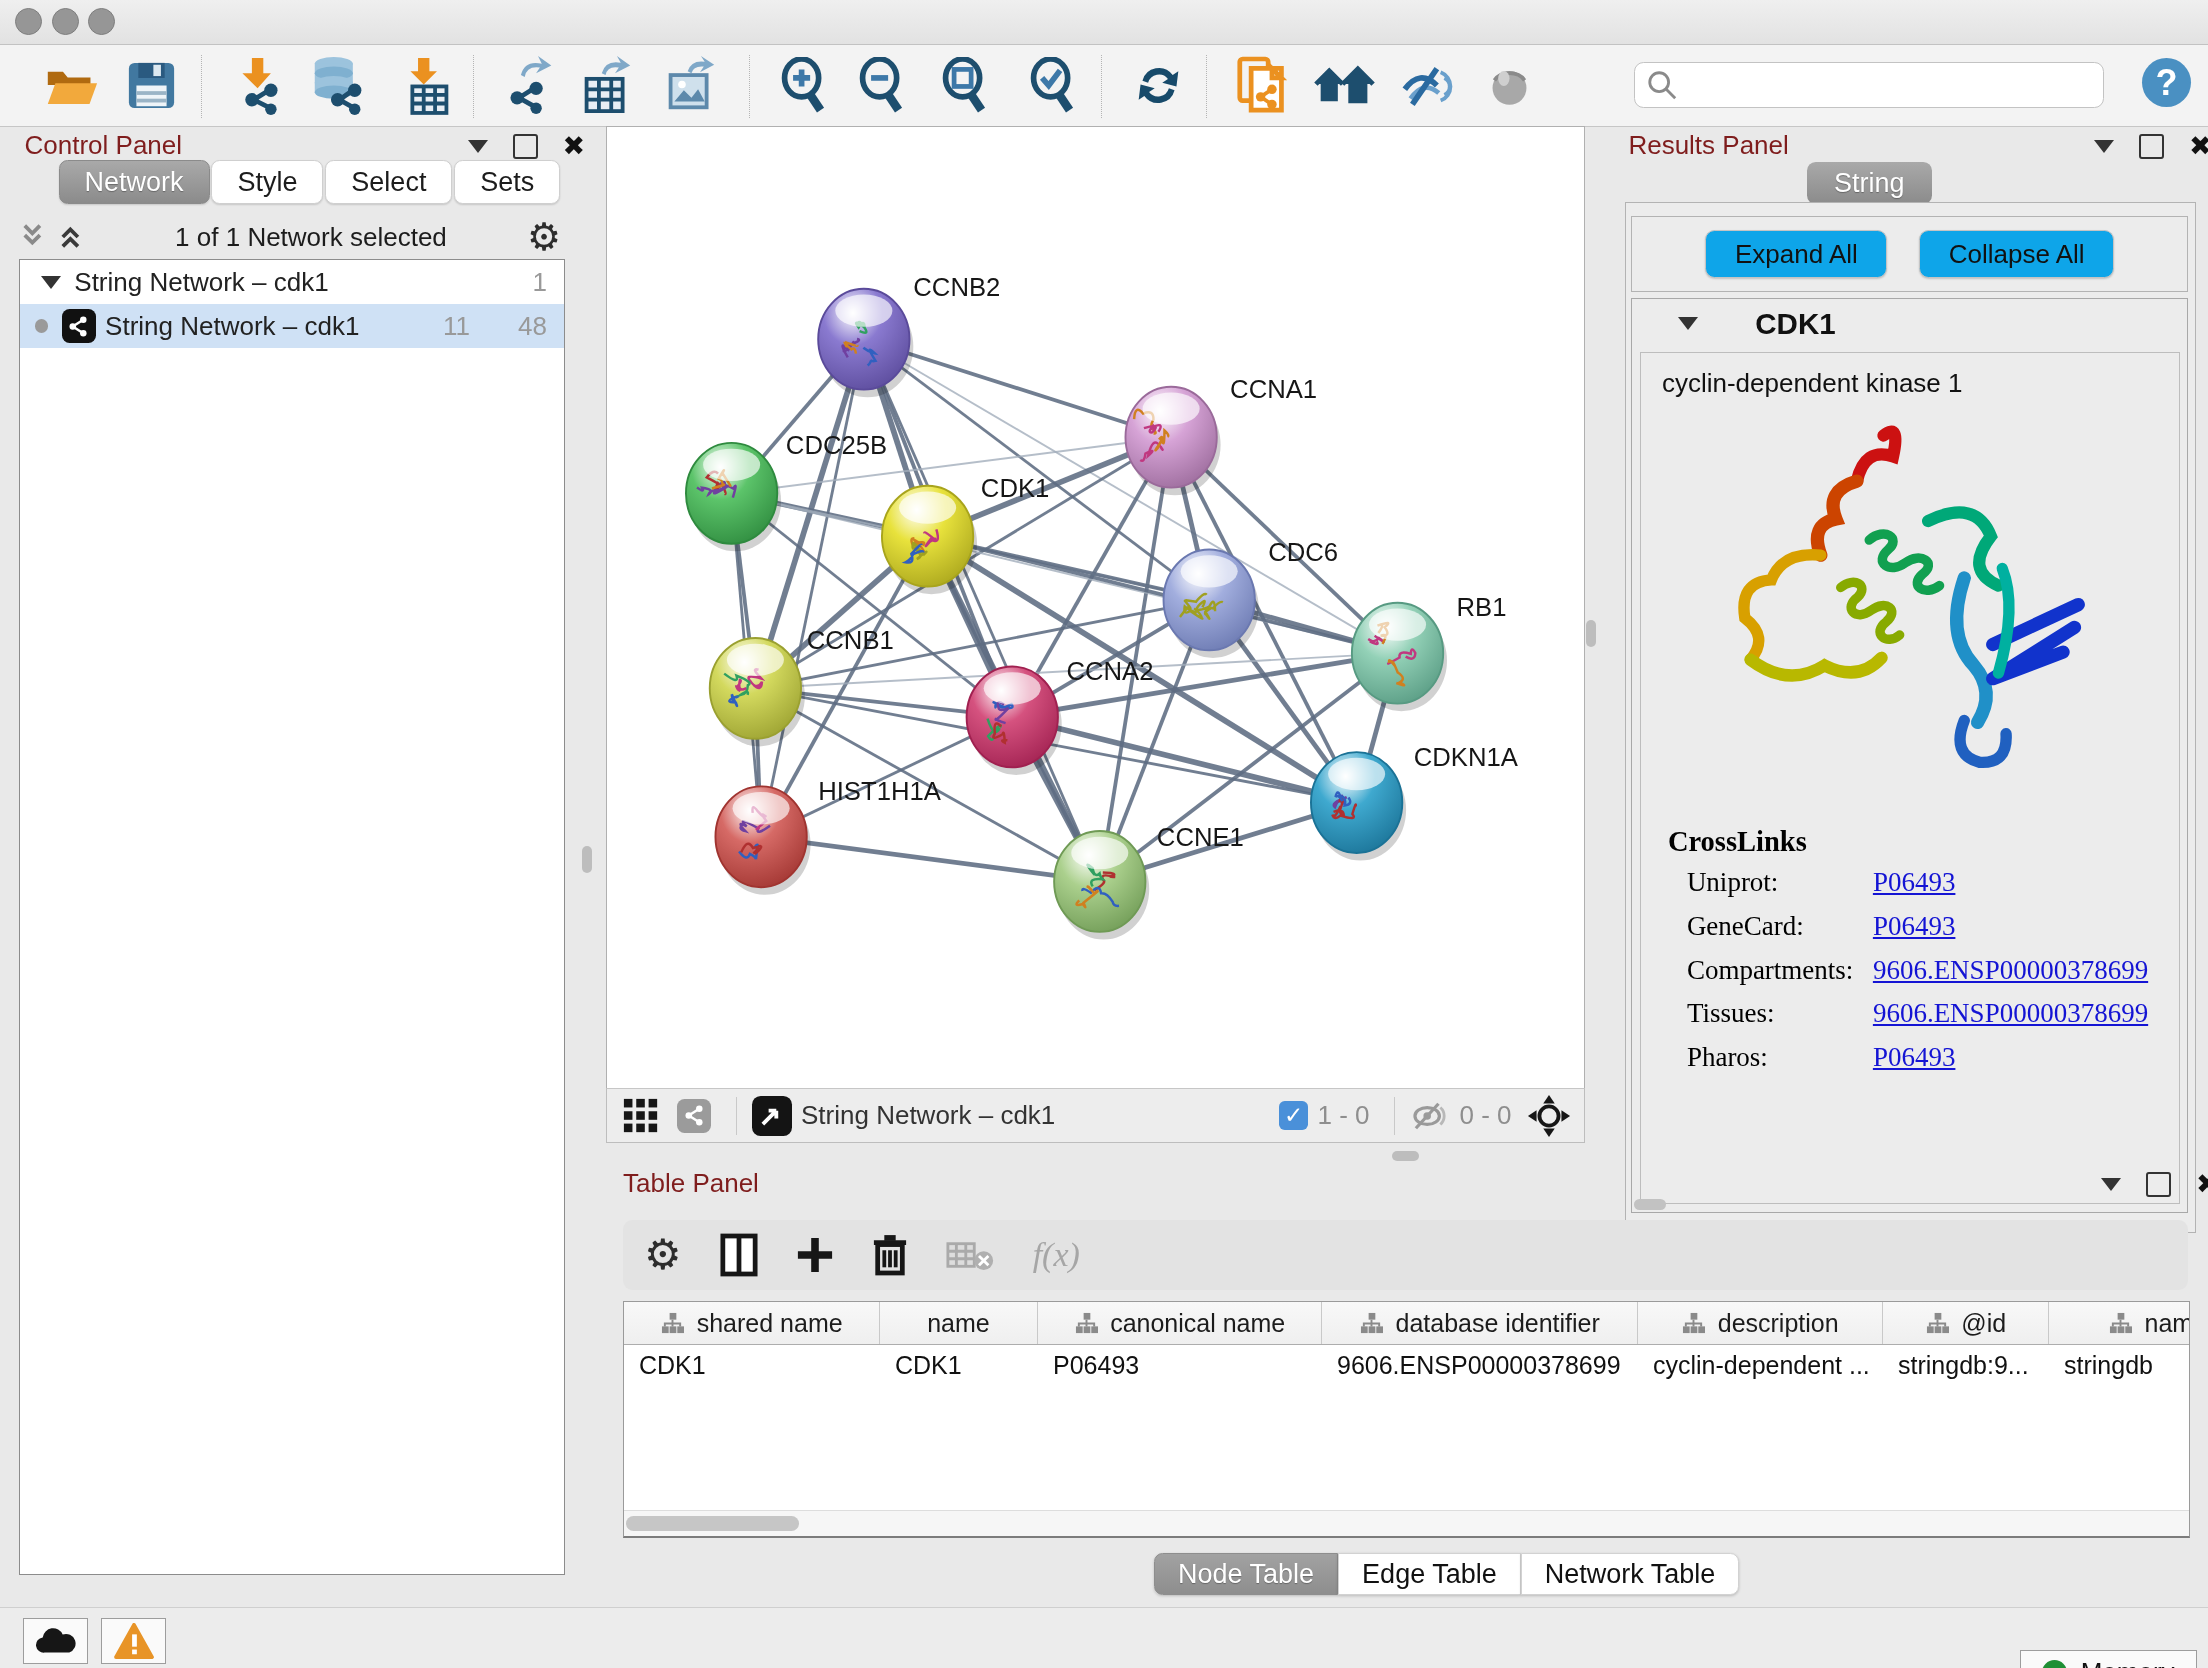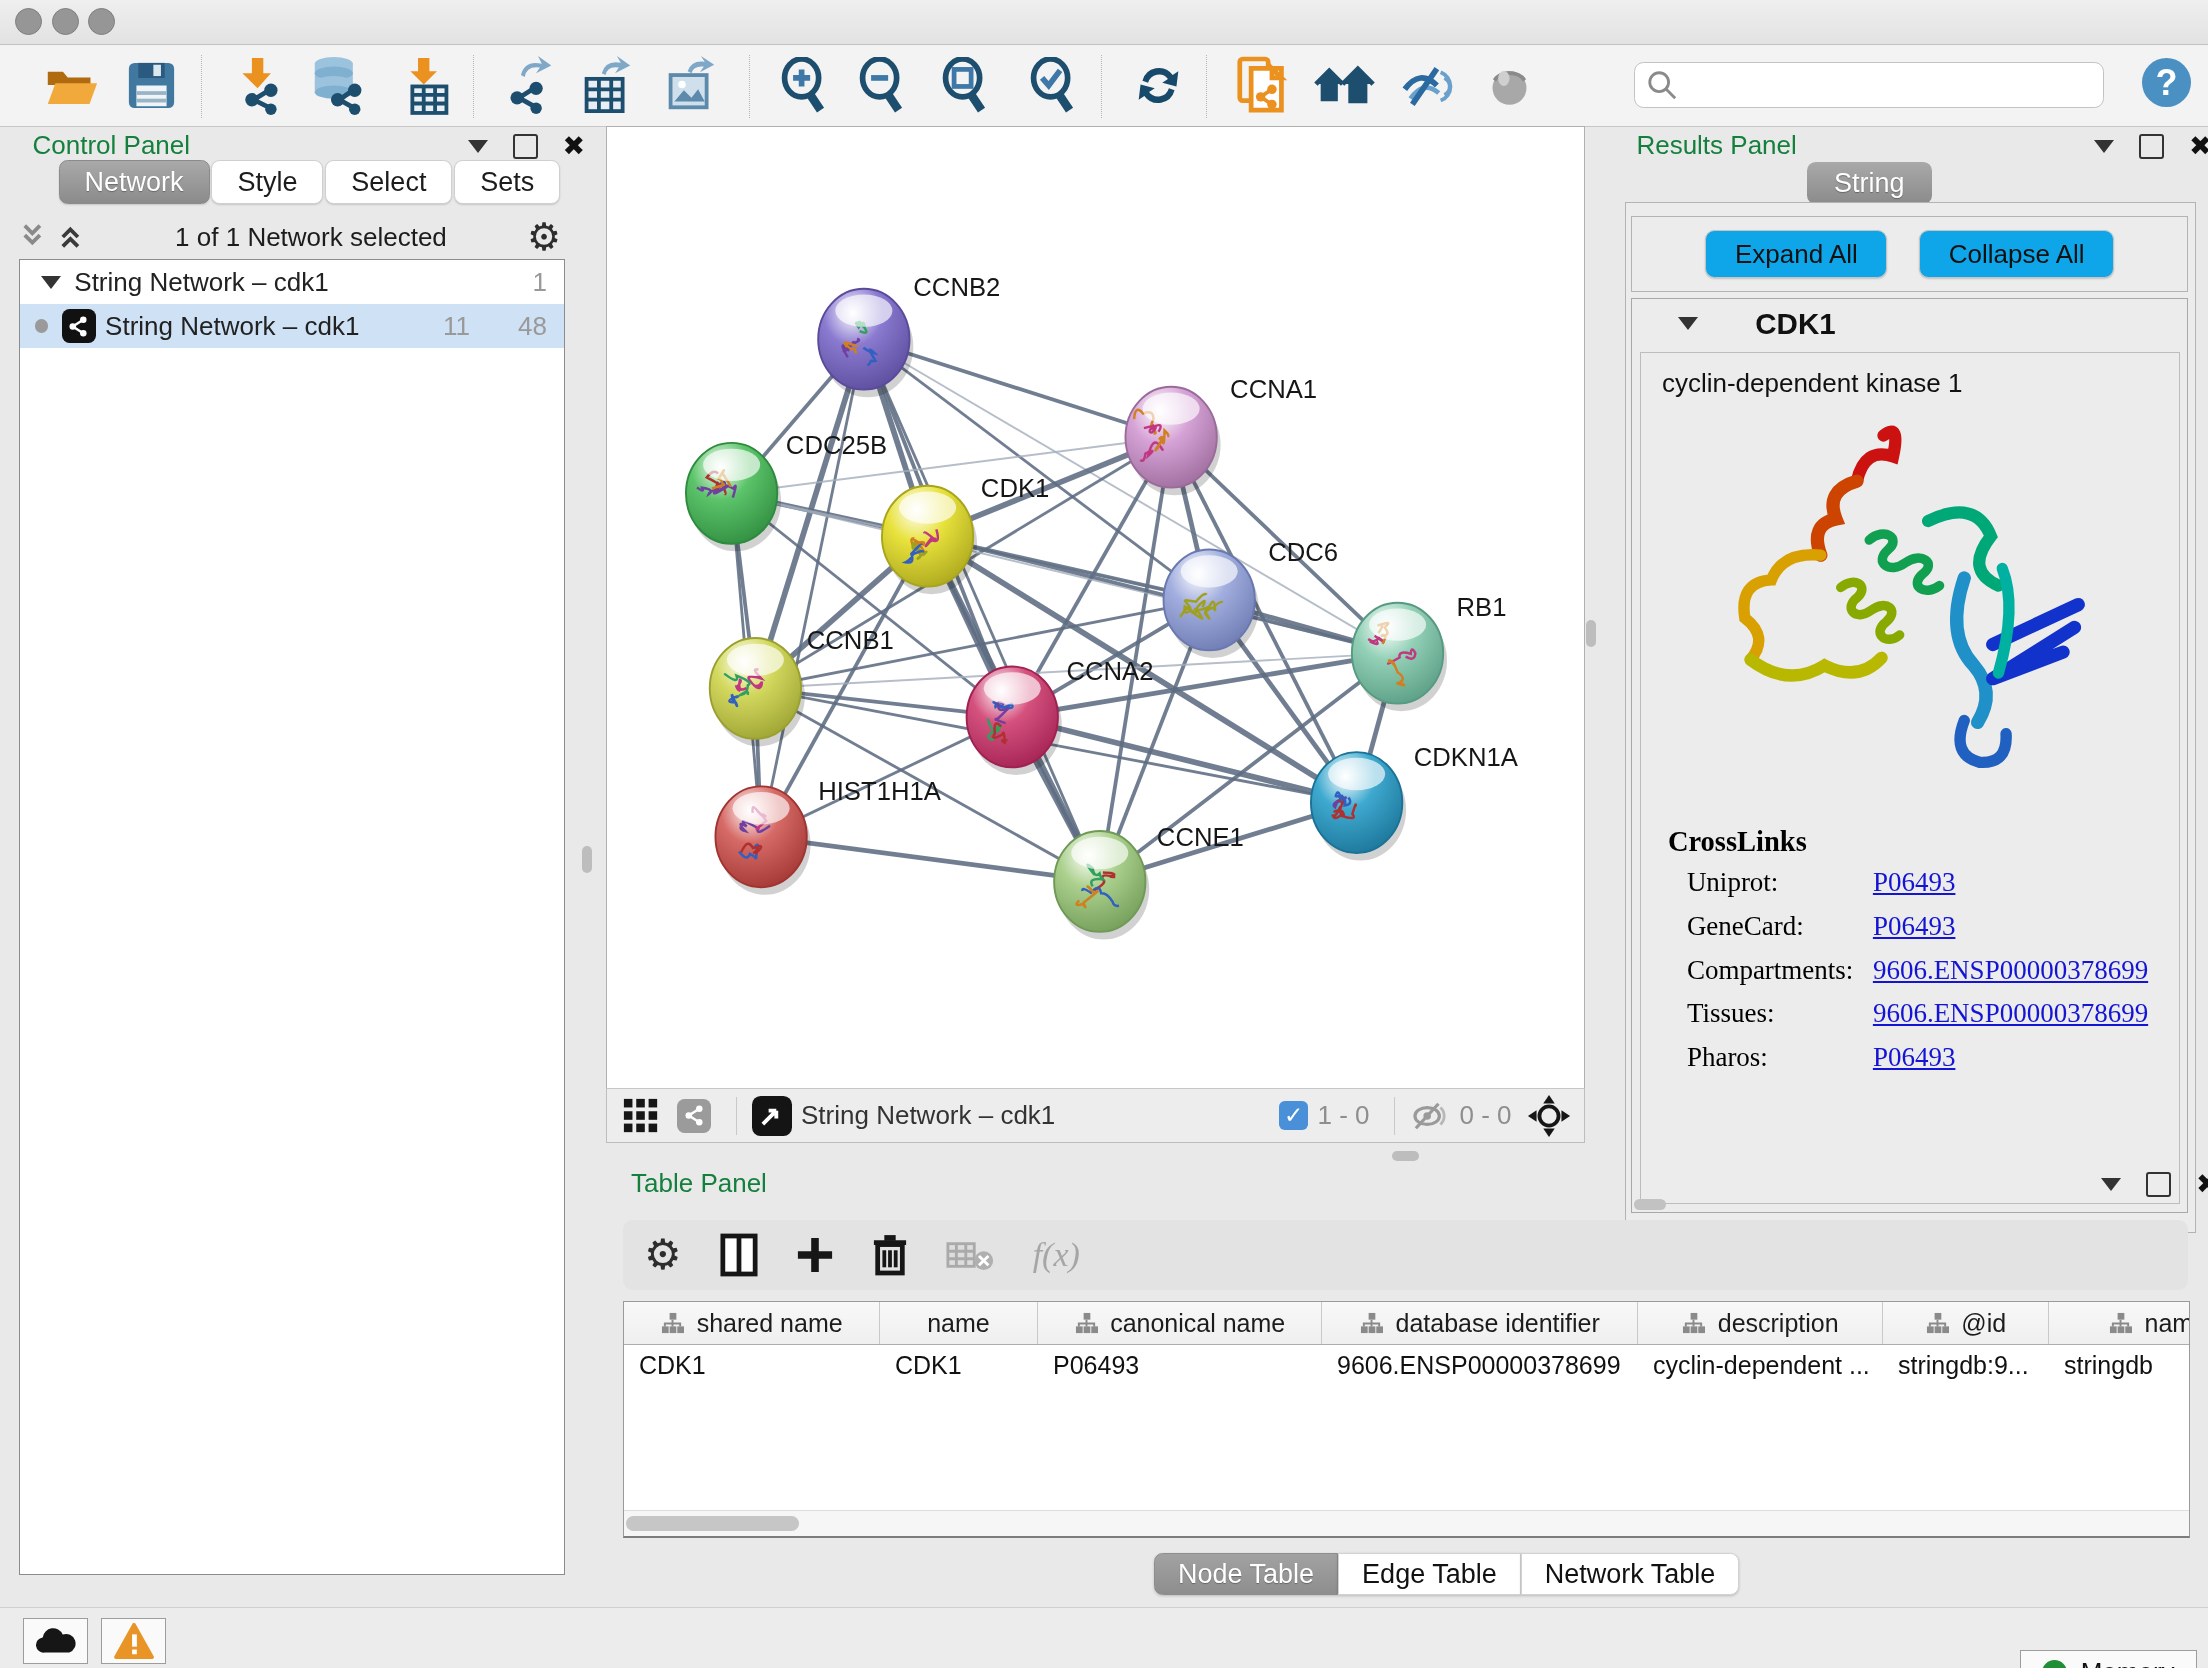--- a/index.html
+++ b/index.html
@@ -23,7 +23,7 @@
   .helpbtn{position:absolute;left:2142px;top:13.3px;width:49px;height:49px;border-radius:50%;
     background:#4a90c2;color:#fff;font-size:36px;font-weight:bold;display:flex;align-items:center;justify-content:center;}
   
-  .panel-head{position:absolute;font-size:26px;color:#15803d;margin-left:8px;}
+  .panel-head{position:absolute;font-size:26px;color:#7f1d1d;}
   .panel-ctrl{position:absolute;display:flex;gap:25px;align-items:center;}
   .tri-down{width:0;height:0;border-left:10.5px solid transparent;border-right:10.5px solid transparent;border-top:13.3px solid #333;}
   .boxicon{width:21px;height:21px;border:2.9px solid #333;border-radius:2.9px;}

